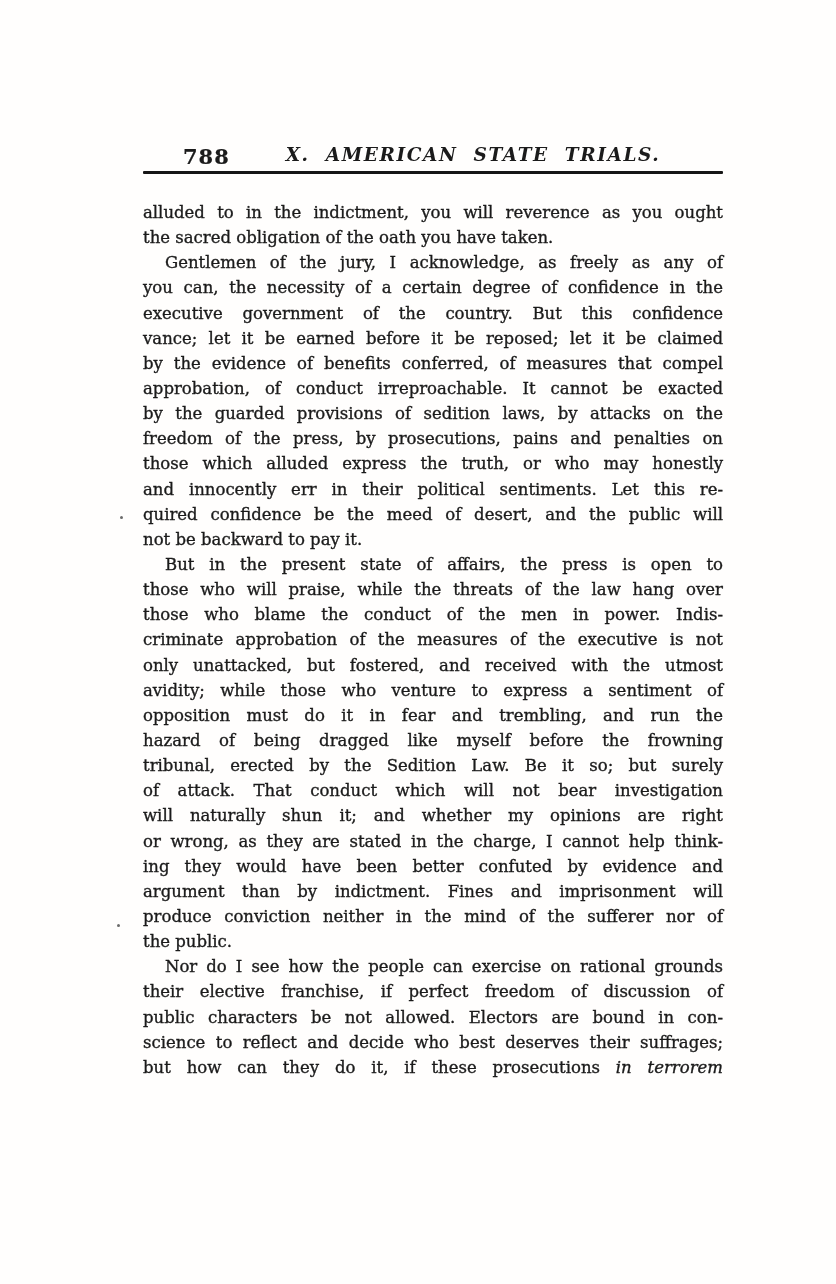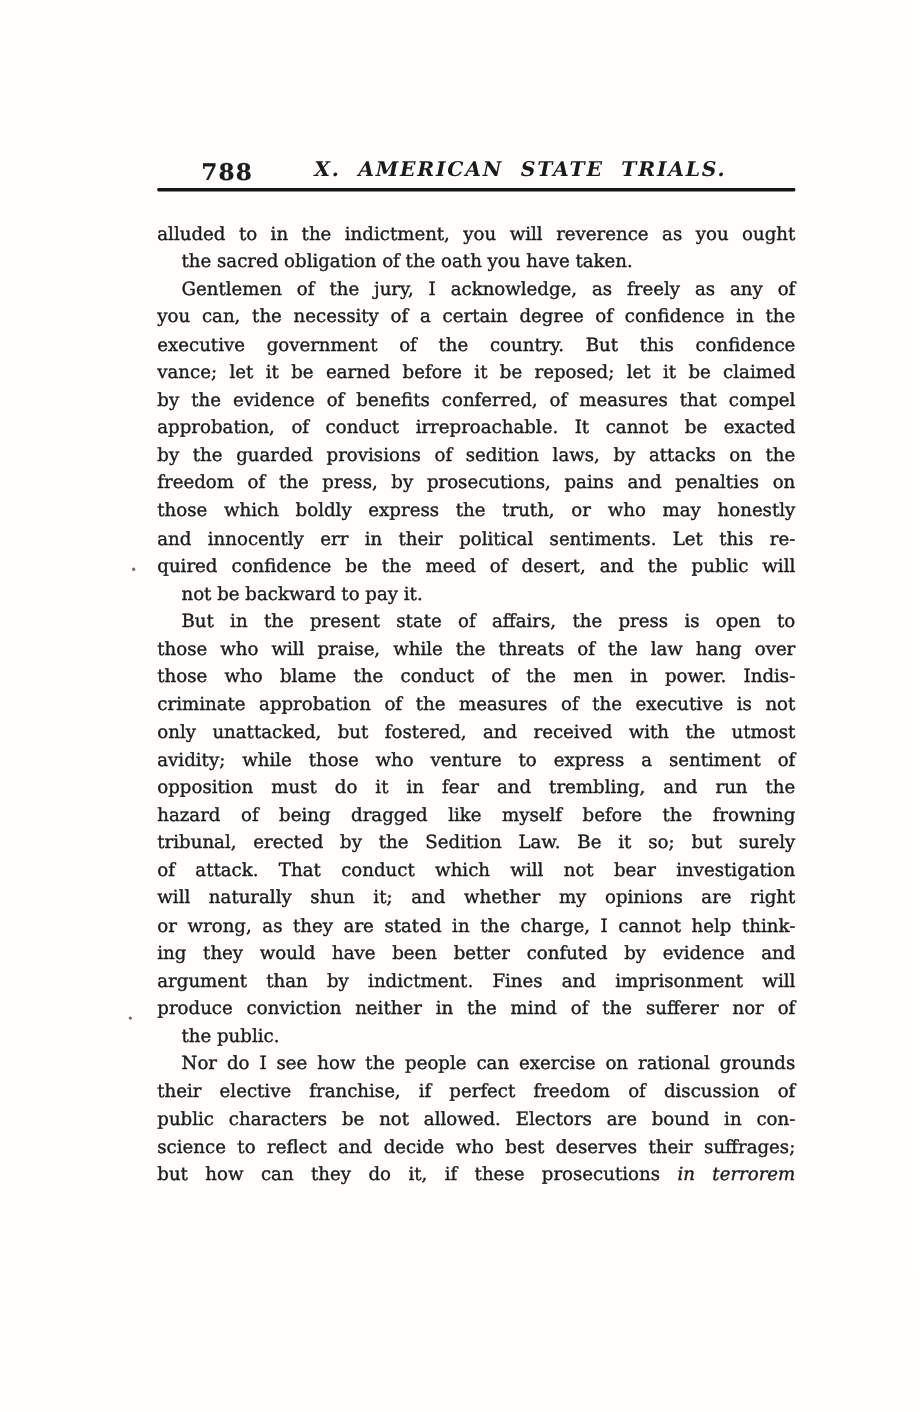--- a/index.html
+++ b/index.html
@@ -72,7 +72,6 @@
   }
   .line.no-just {
     text-align-last: left;
-    margin-left: 22px;
   }
   .line.indent {
     text-indent: 22px;

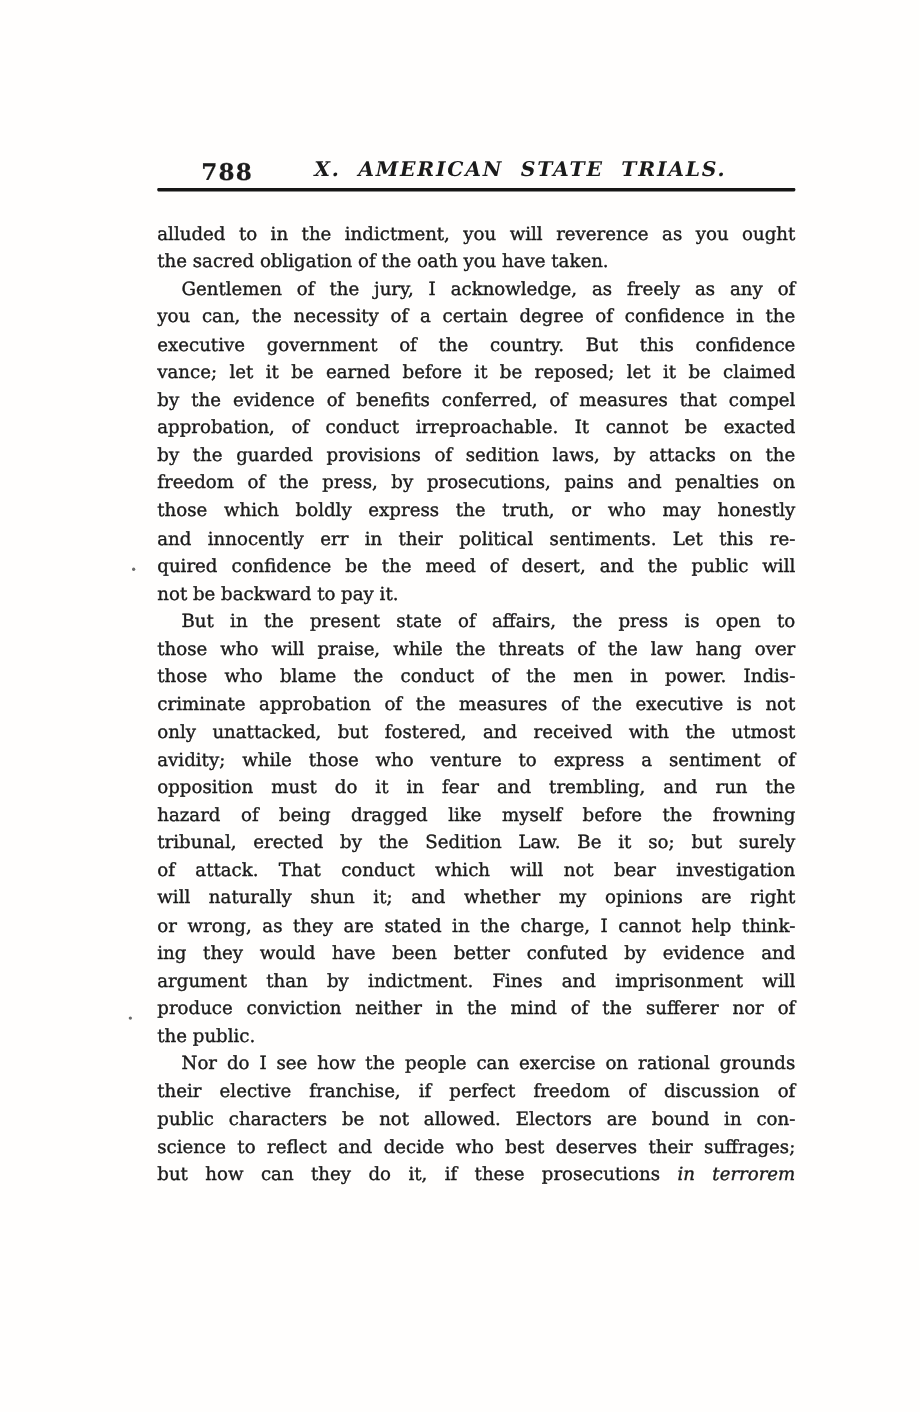--- a/index.html
+++ b/index.html
@@ -110,7 +110,7 @@
       <div class="line"><span class="t">approbation, of conduct irreproachable.  It cannot be exacted</span></div>
       <div class="line"><span class="t">by the guarded provisions of sedition laws, by attacks on the</span></div>
       <div class="line"><span class="t">freedom of the press, by prosecutions, pains and penalties on</span></div>
-      <div class="line"><span class="t">those which boldly express the truth, or who may honestly</span></div>
+      <div class="line"><span class="t">those which alluded express the truth, or who may honestly</span></div>
       <div class="line"><span class="t">and innocently err in their political sentiments.  Let this re-</span></div>
       <div class="line"><span class="t">quired confidence be the meed of desert, and the public will</span></div>
       <div class="line no-just"><span class="t">not be backward to pay it.</span></div>

